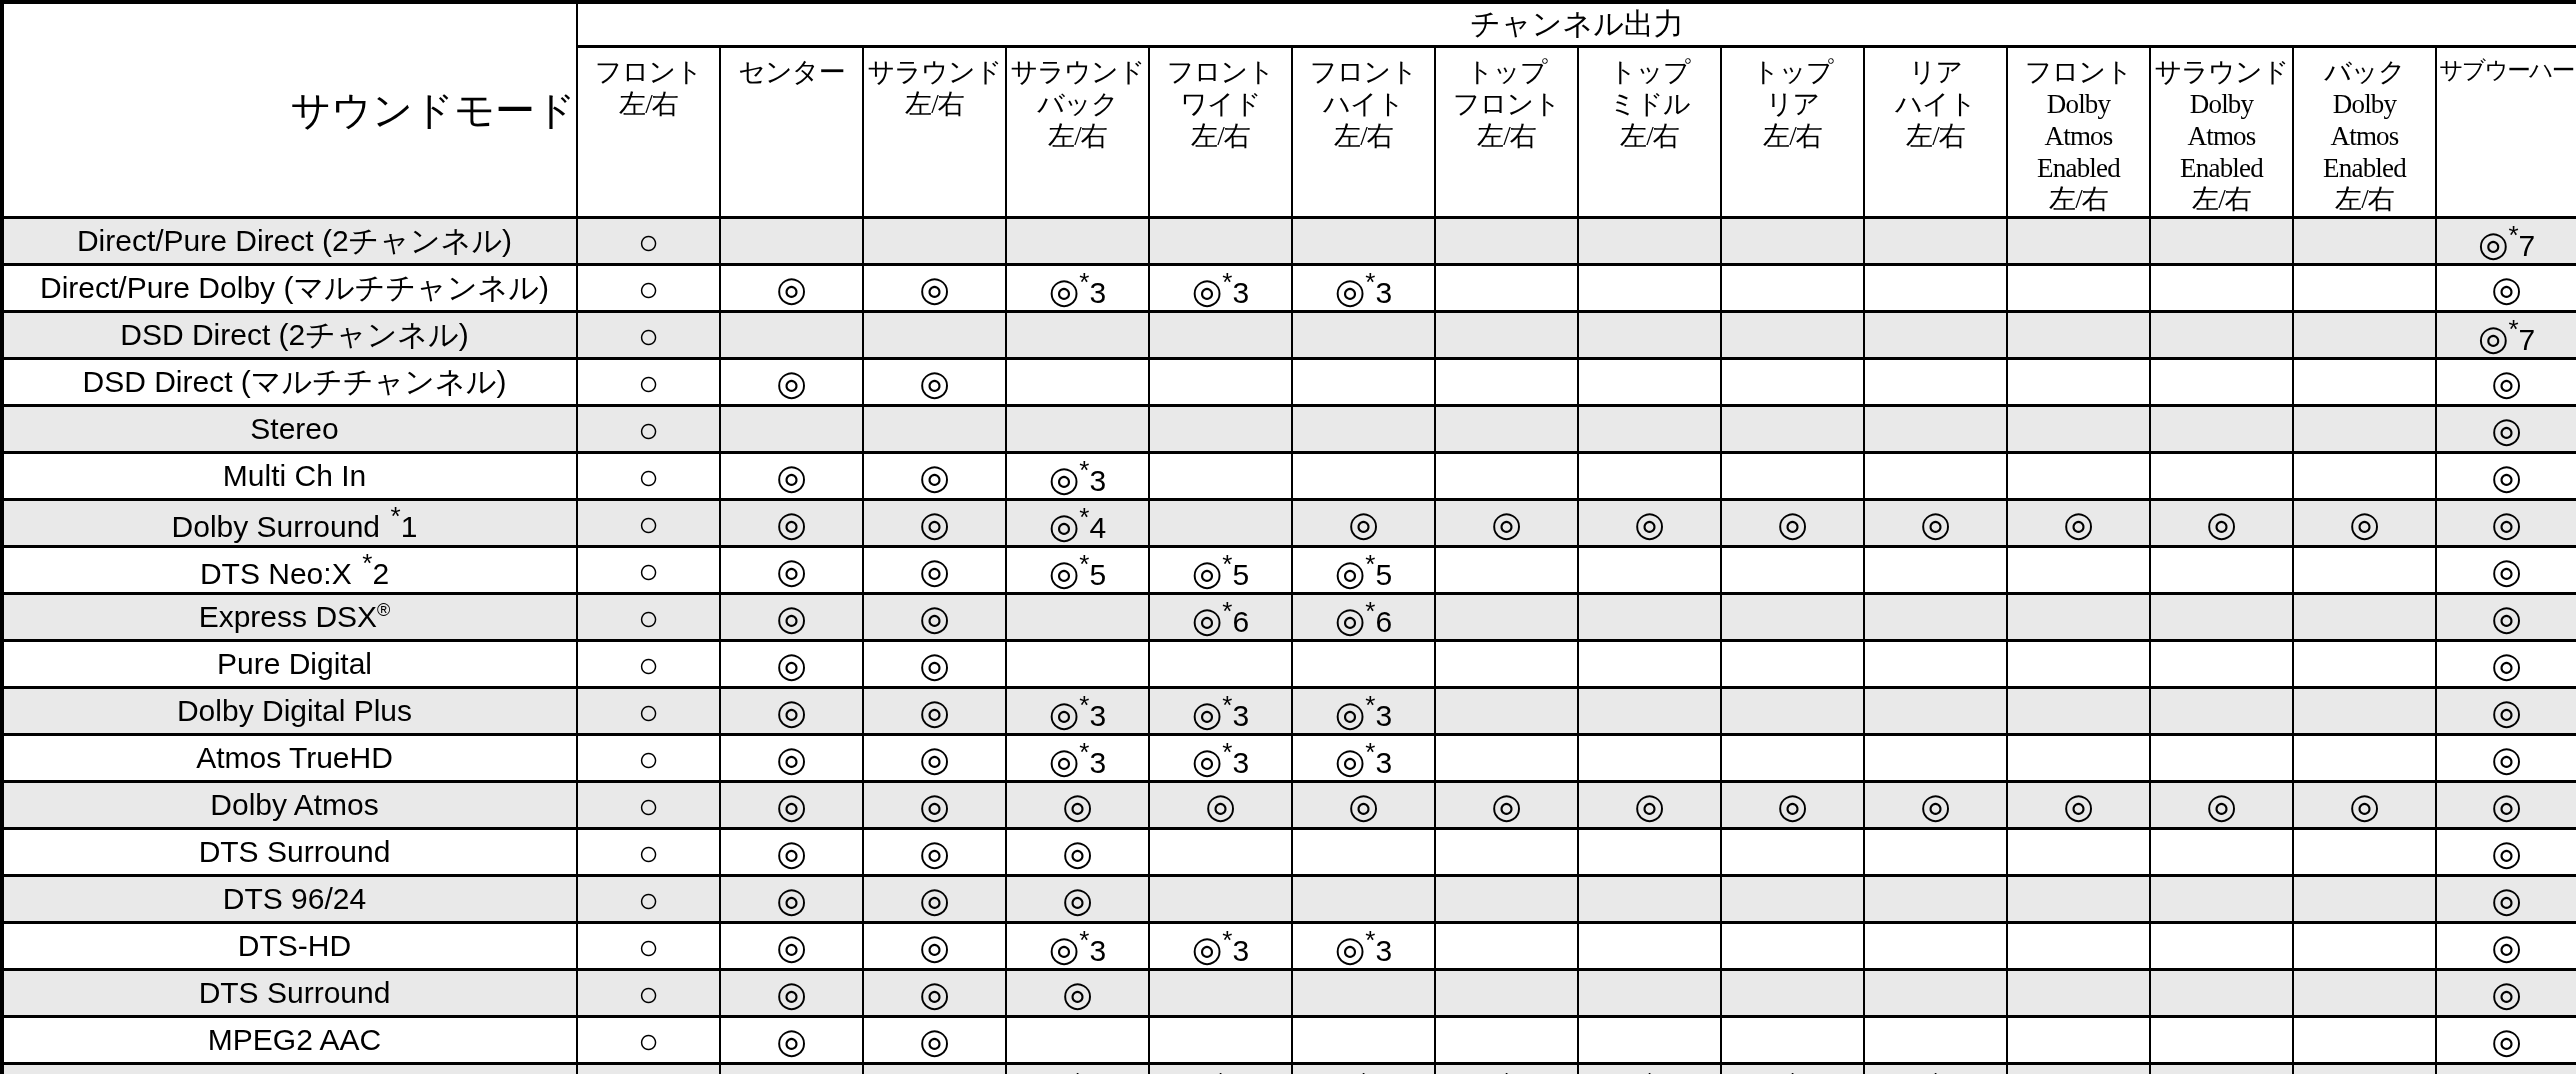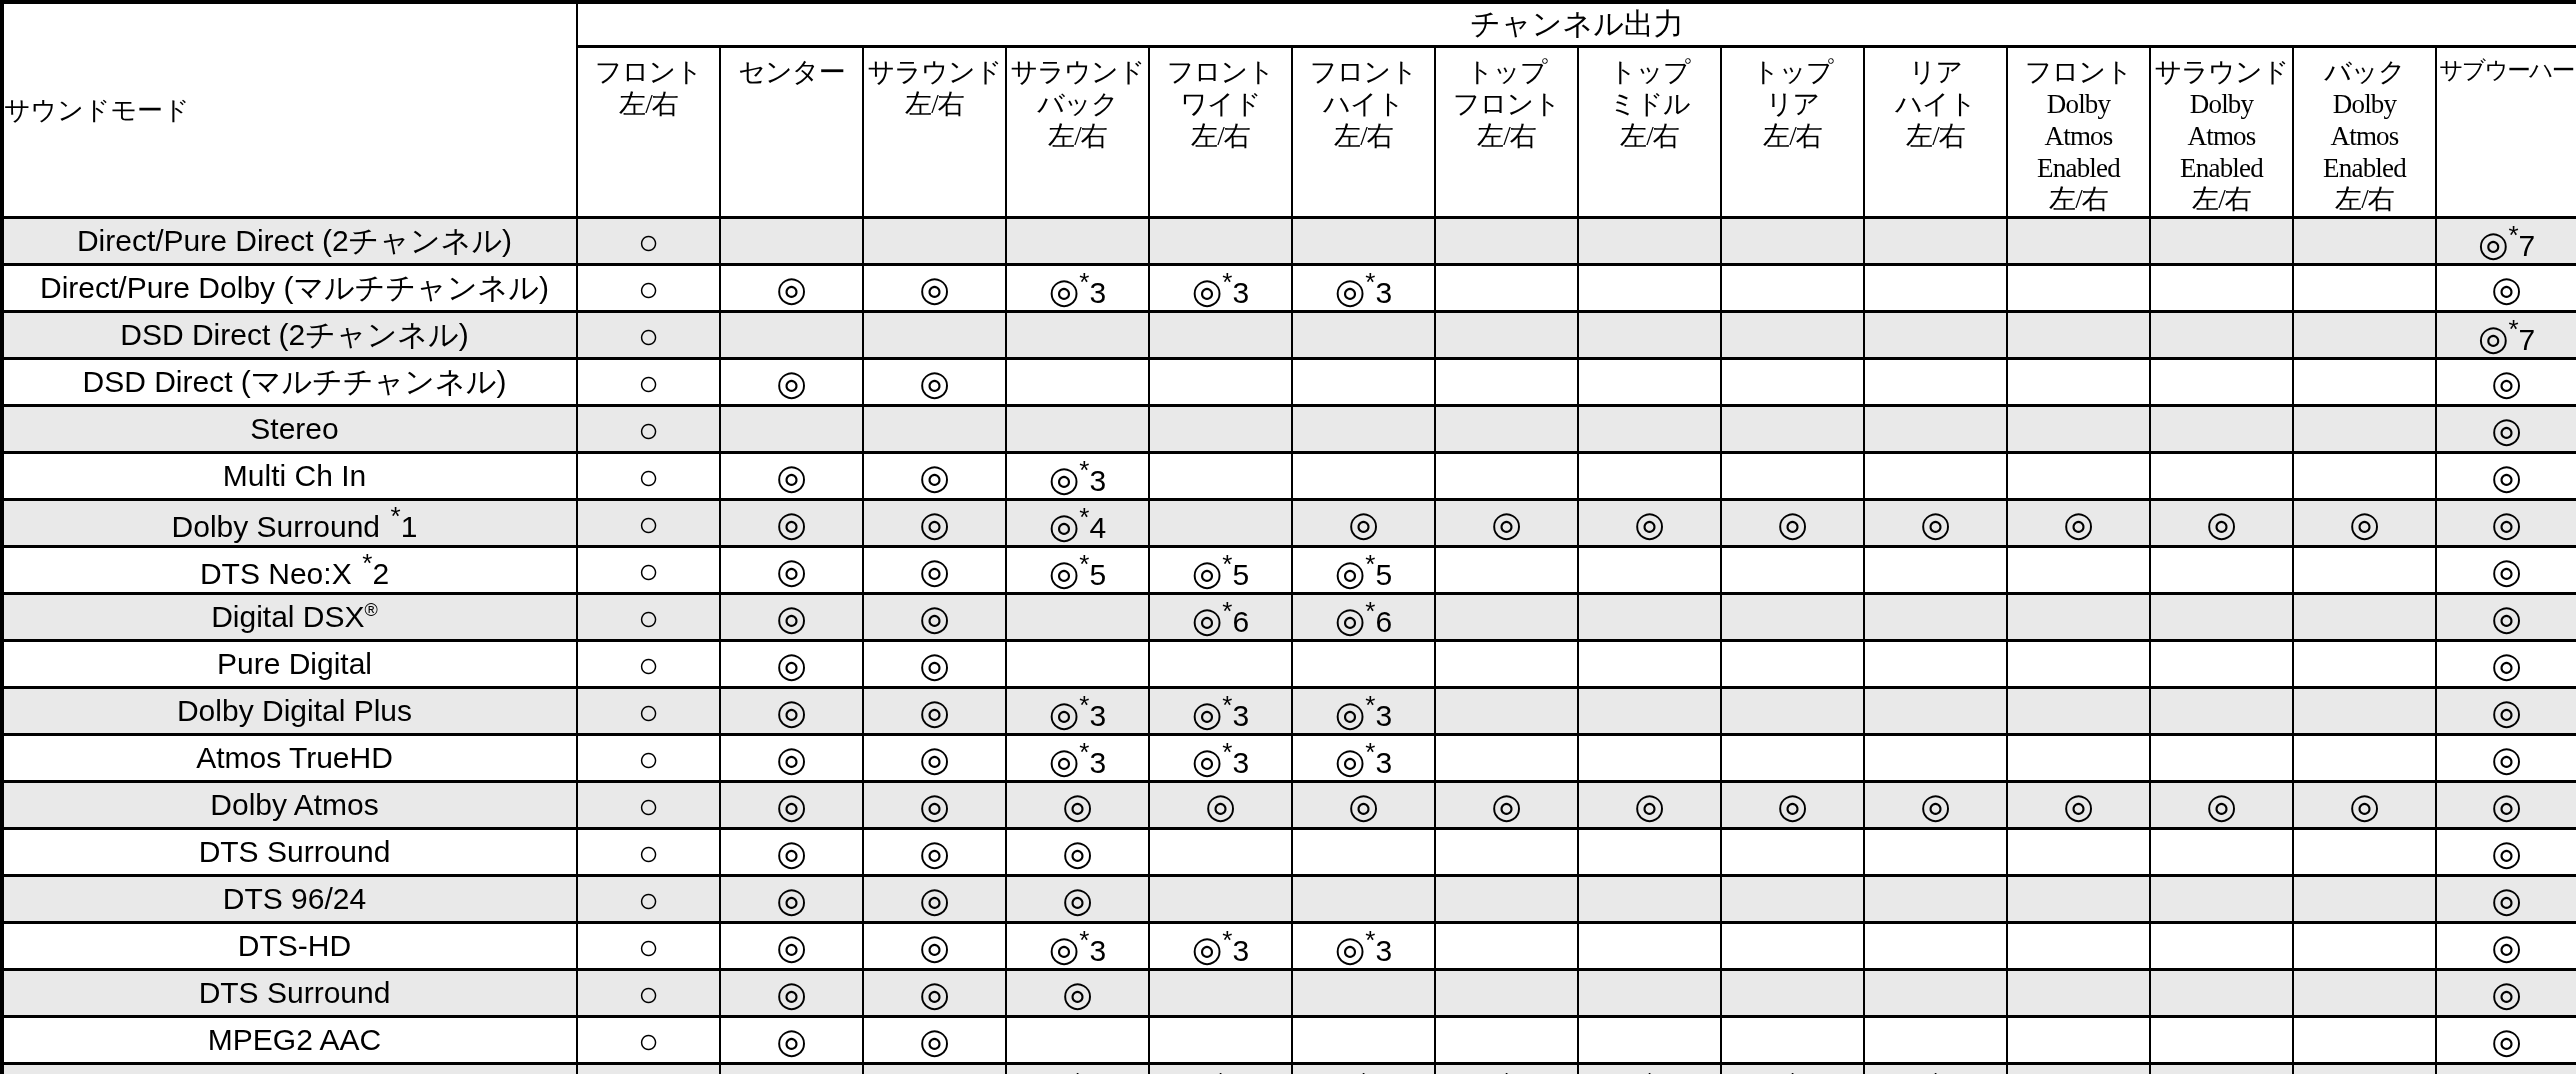--- a/index.html
+++ b/index.html
@@ -28,9 +28,9 @@
   }
   
   .corner-head {
-    text-align: left;
+    text-align: right;
     vertical-align: middle;
-    font-size: 26px;
+    font-size: 40px;
   }
   
   .span-head {

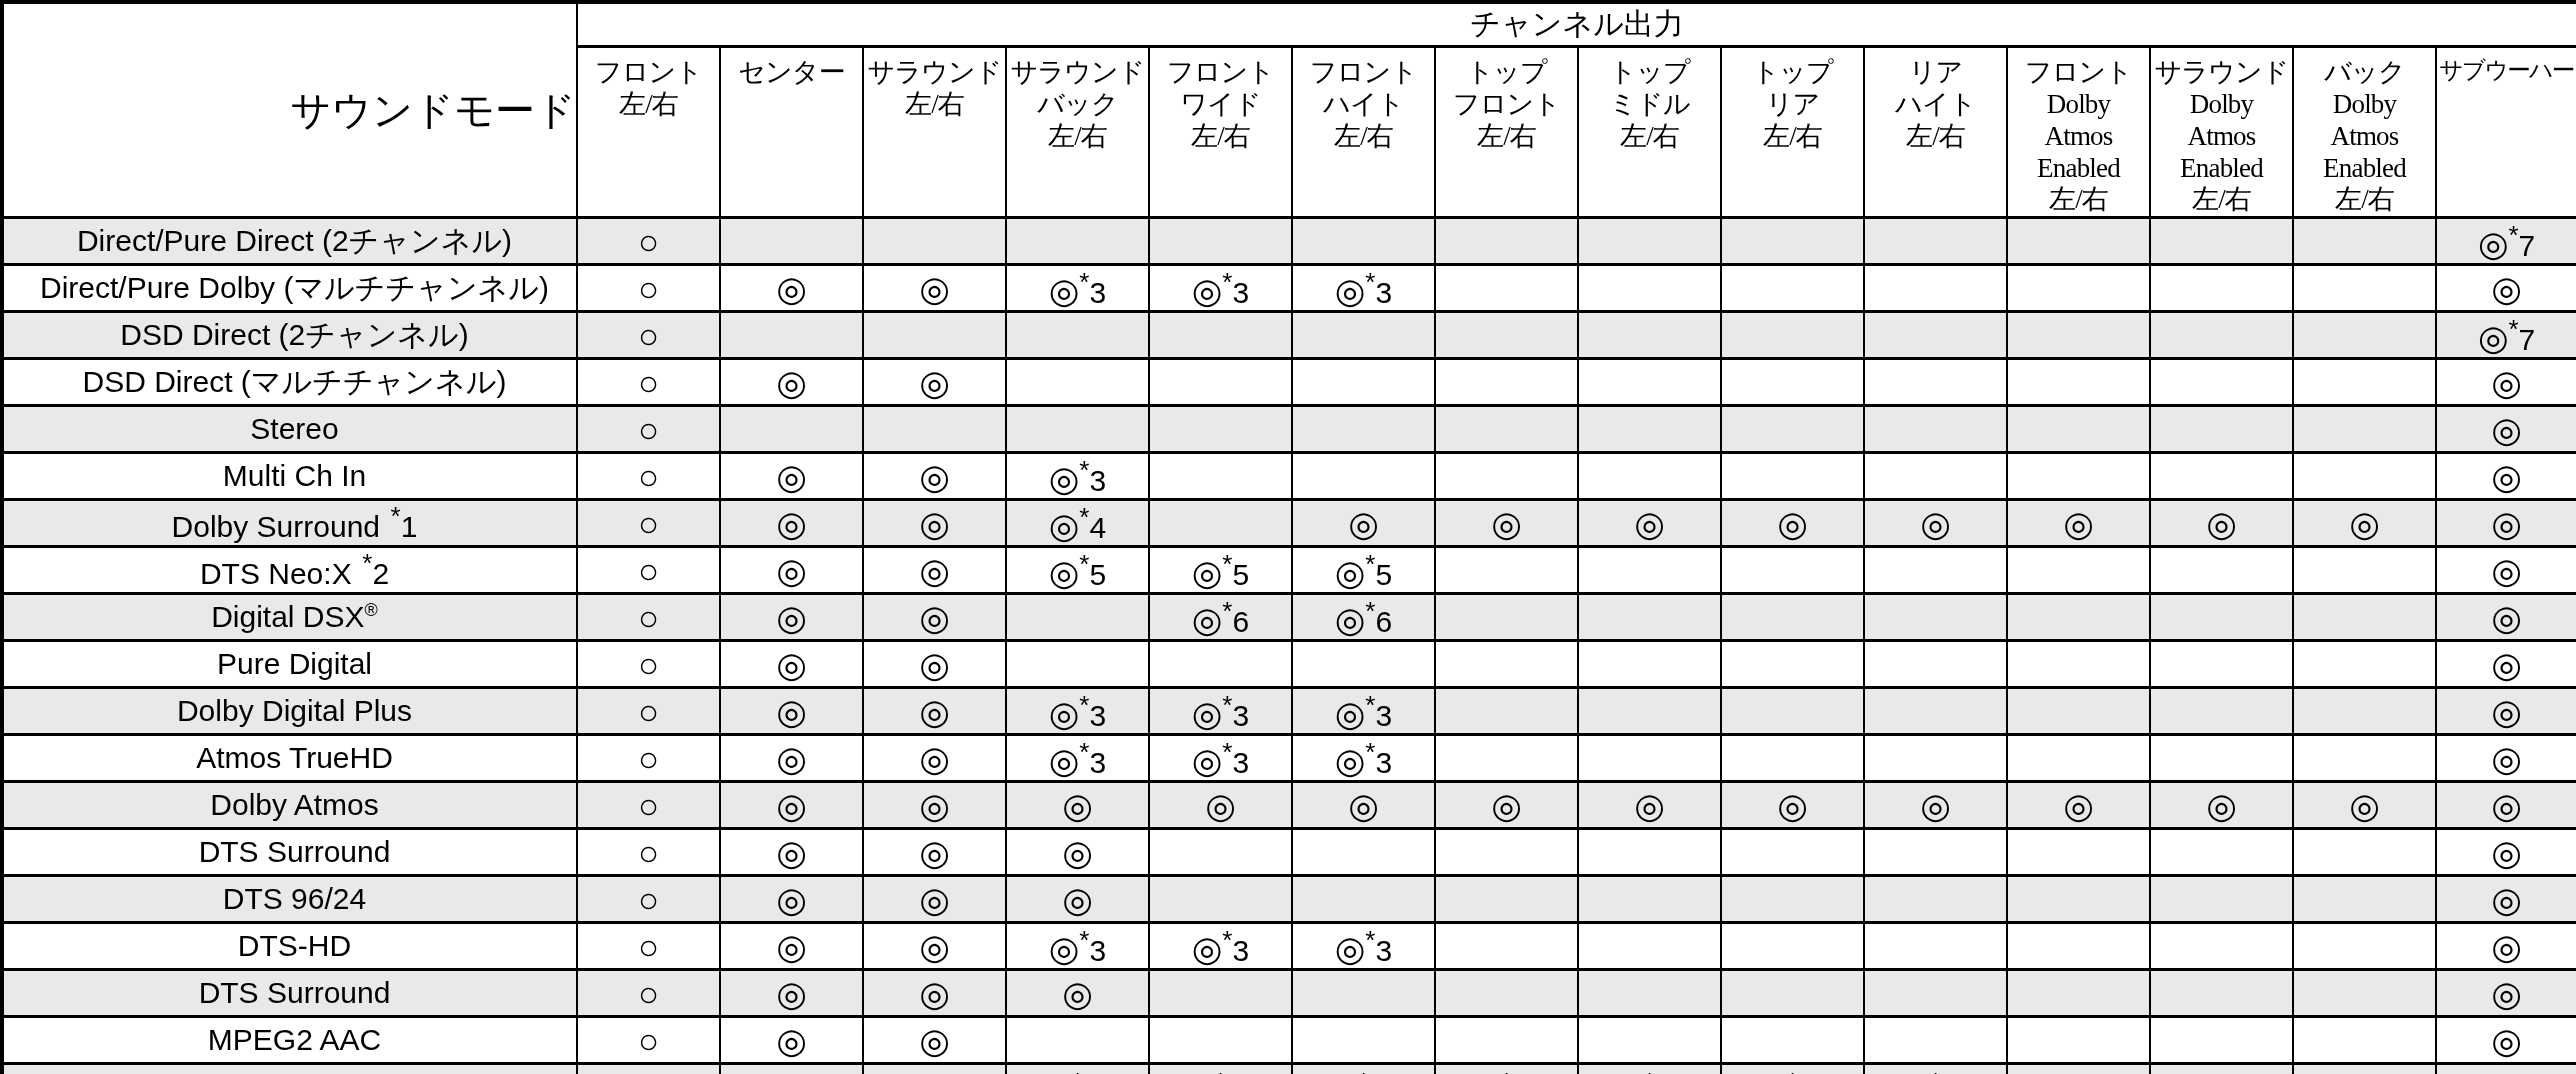--- a/index.html
+++ b/index.html
@@ -276,7 +276,7 @@
         <td class="val-cell"><span class="sym">◎</span></td>
       </tr>
       <tr>
-        <td class="mode-cell"><span>Digital DSX</span><sup class="reg">®</sup></td>
+        <td class="mode-cell"><span>Express DSX</span><sup class="reg">®</sup></td>
         <td class="val-cell"><span class="sym">○</span></td>
         <td class="val-cell"><span class="sym">◎</span></td>
         <td class="val-cell"><span class="sym">◎</span></td>

